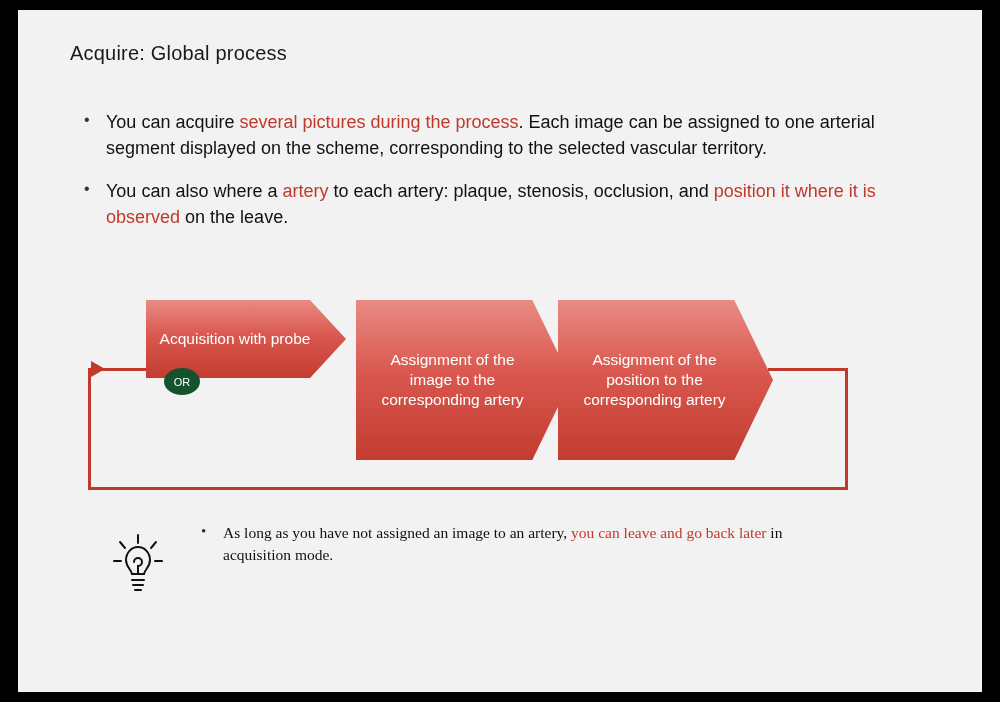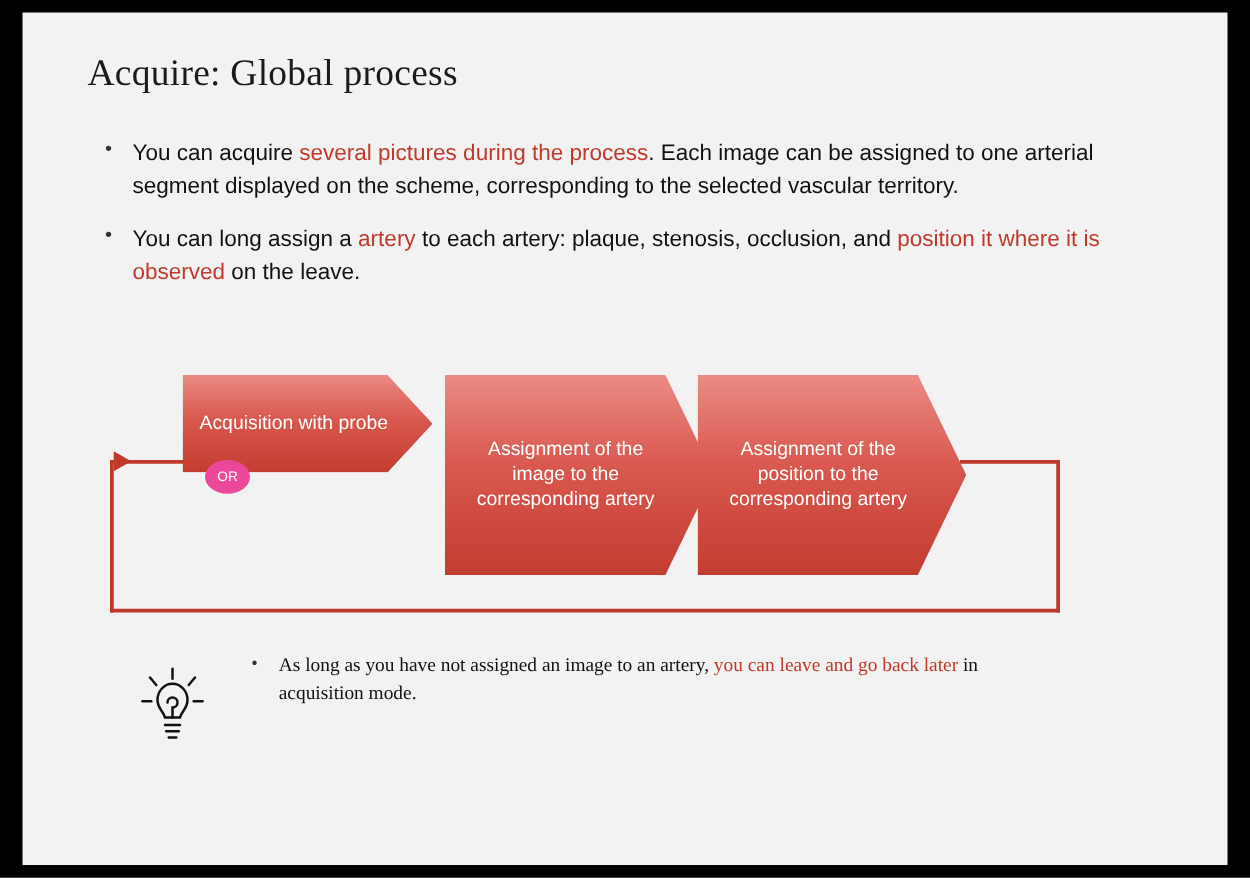--- a/index.html
+++ b/index.html
@@ -26,9 +26,9 @@
     position: absolute;
     left: 52px;
     top: 32px;
-    font-size: 30px;
+    font-size: 20px;
     color: #1a1a1a;
-    font-family: Liberation Serif, serif;
+    font-family: Liberation Sans, sans-serif;
     letter-spacing: 0.2px;
   }
   .bullets {

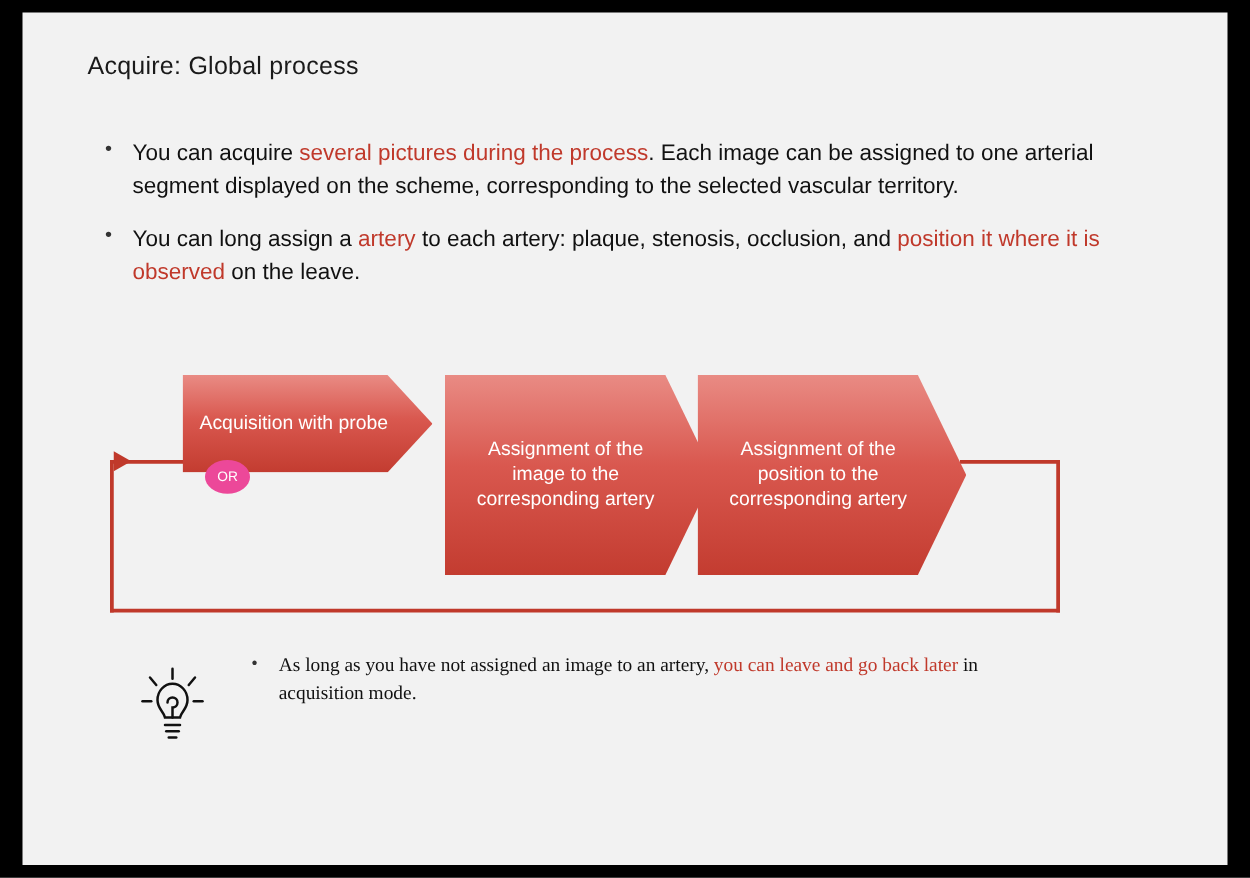--- a/index.html
+++ b/index.html
@@ -190,7 +190,7 @@
     </div>
 
     <div class="bullet">
-      <span>You can long assign a </span><span class="hl">artery</span><span> to each artery: plaque, stenosis, occlusion, and </span><span class="hl">position it where it is observed</span><span> on the leave.</span>
+      <span>You can also where a </span><span class="hl">artery</span><span> to each artery: plaque, stenosis, occlusion, and </span><span class="hl">position it where it is observed</span><span> on the leave.</span>
     </div>
 
   </div>

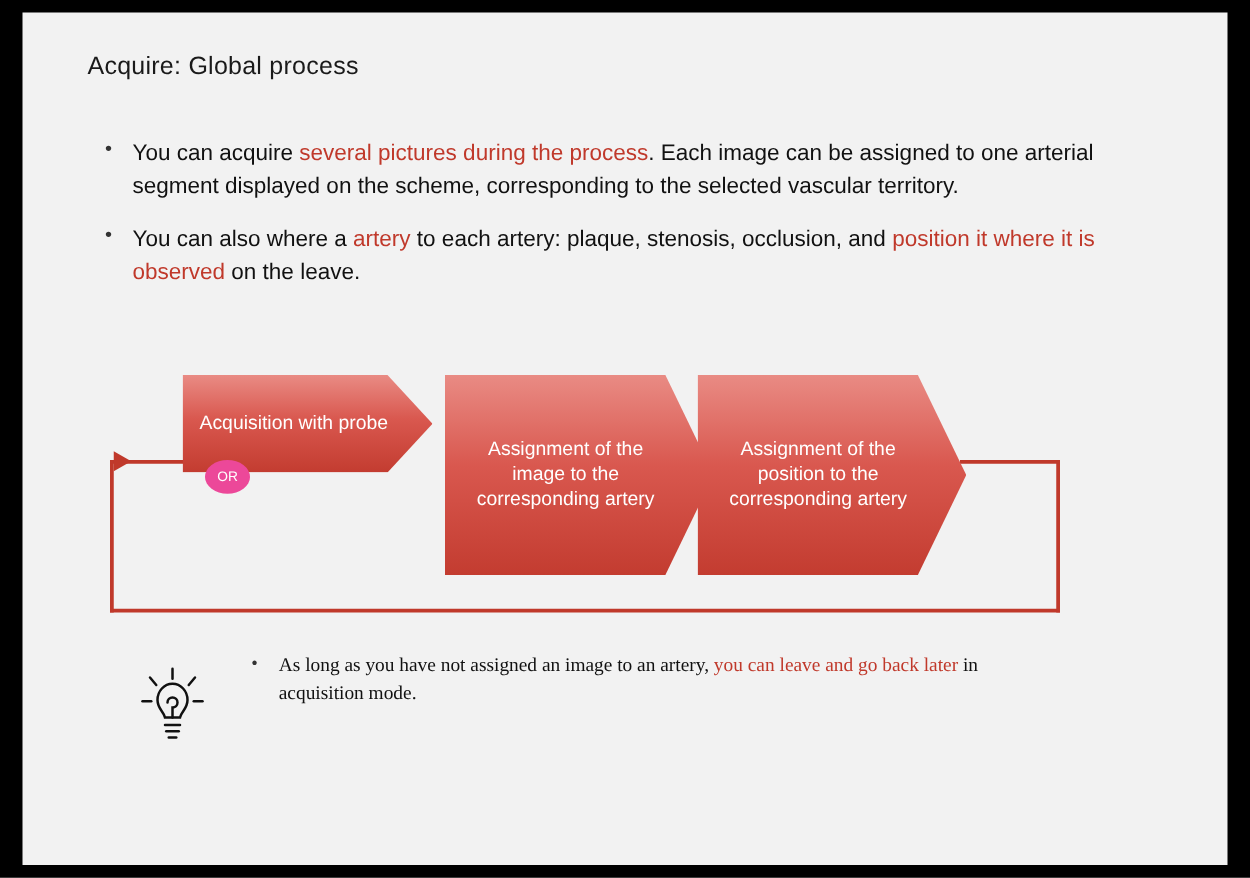--- a/index.html
+++ b/index.html
@@ -135,7 +135,7 @@
     width: 36px;
     height: 27px;
     border-radius: 50%;
-    background: #ec4899;
+    background: #14532d;
     color: #fff;
     font-size: 11px;
     display: flex;

